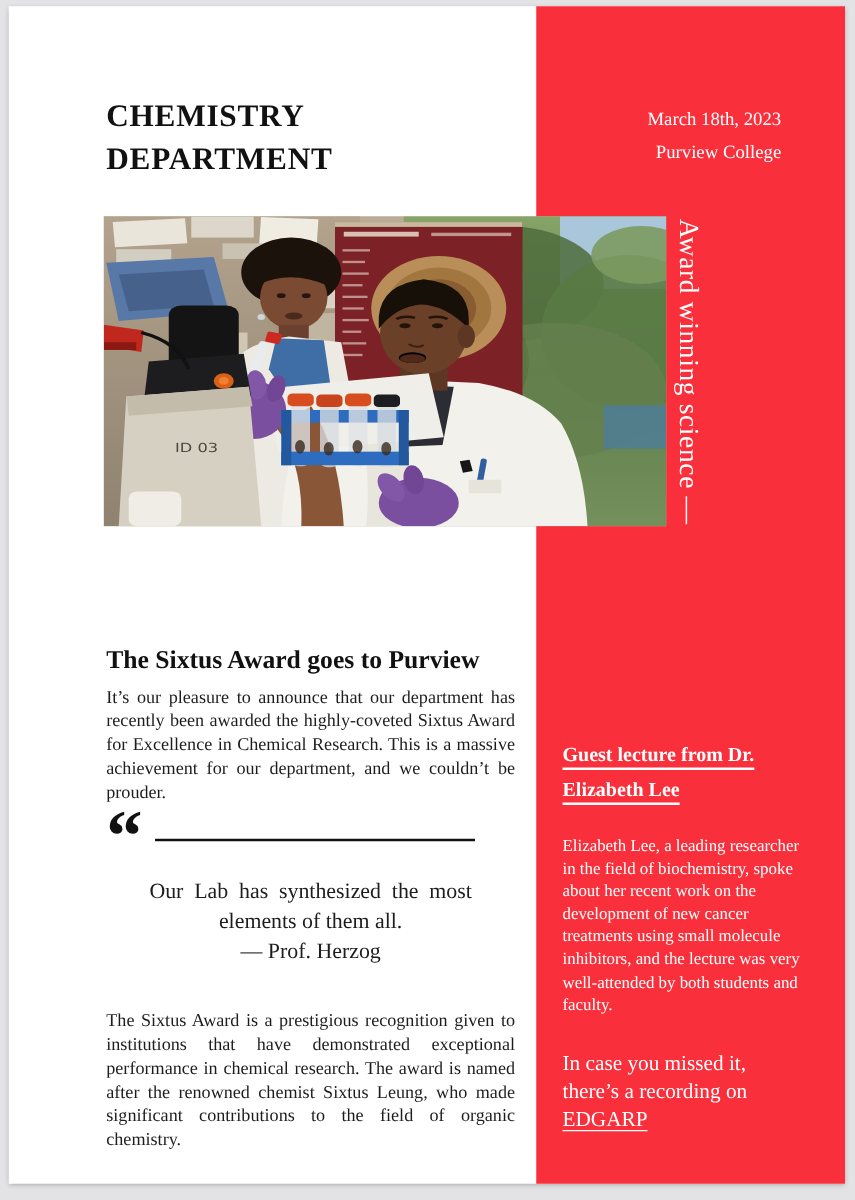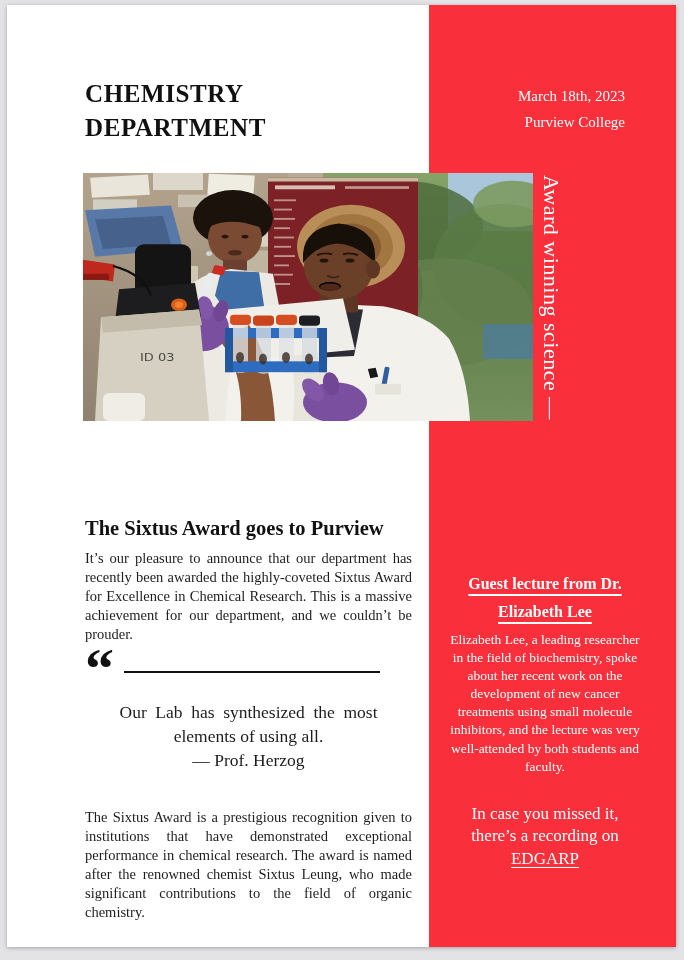--- a/index.html
+++ b/index.html
@@ -118,10 +118,9 @@
   
   .sidebar-content {
     position: absolute;
-    left: 443px; top: 565px;
+    left: 443px; top: 586px;
     width: 190px;
     color: #ffffff;
-    text-align: center;
   }
   .sidebar-heading {
     font-size: 16px;

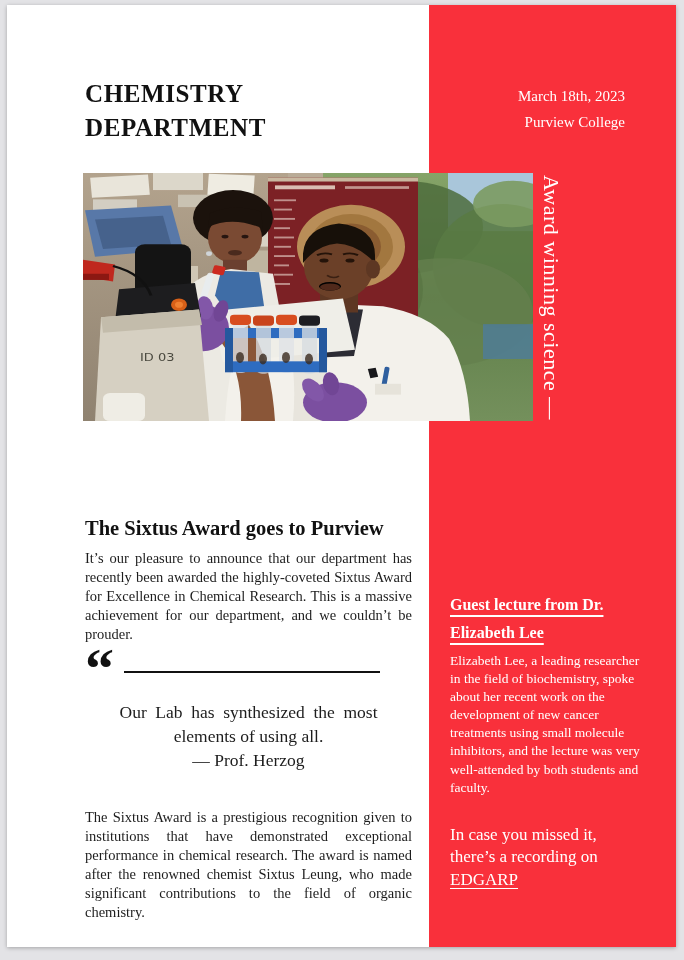--- a/index.html
+++ b/index.html
@@ -131,7 +131,7 @@
     text-decoration-thickness: 1.5px;
   }
   .sidebar-body {
-    margin-top: 6px;
+    margin-top: 22px;
     font-size: 13.5px;
     line-height: 1.34;
   }

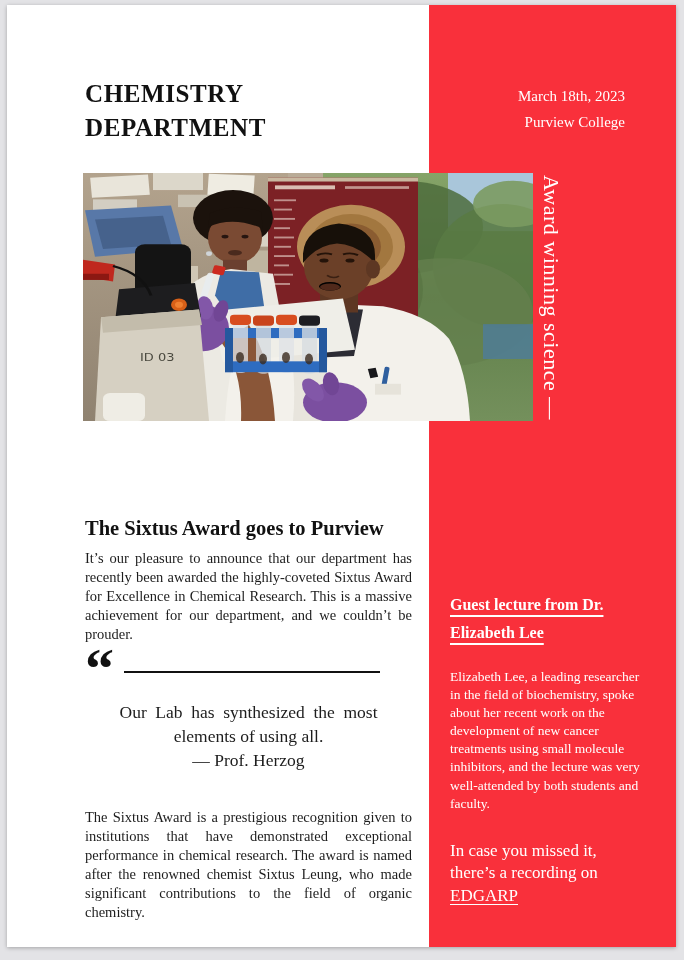--- a/index.html
+++ b/index.html
@@ -317,7 +317,7 @@
       <span class="quote-mark">“</span>
       <span class="quote-rule"></span>
     </div>
-    <div class="quote-text">Our Lab has synthesized the most elements of using all.</div>
+    <div class="quote-text">Our Lab has synthesized the most elements of them all.</div>
     <div class="quote-attr">— Prof. Herzog</div>
 
     <p class="para2">The Sixtus Award is a prestigious recognition given to institutions that have demonstrated exceptional performance in chemical research. The award is named after the renowned chemist Sixtus Leung, who made significant contributions to the field of organic chemistry.</p>

